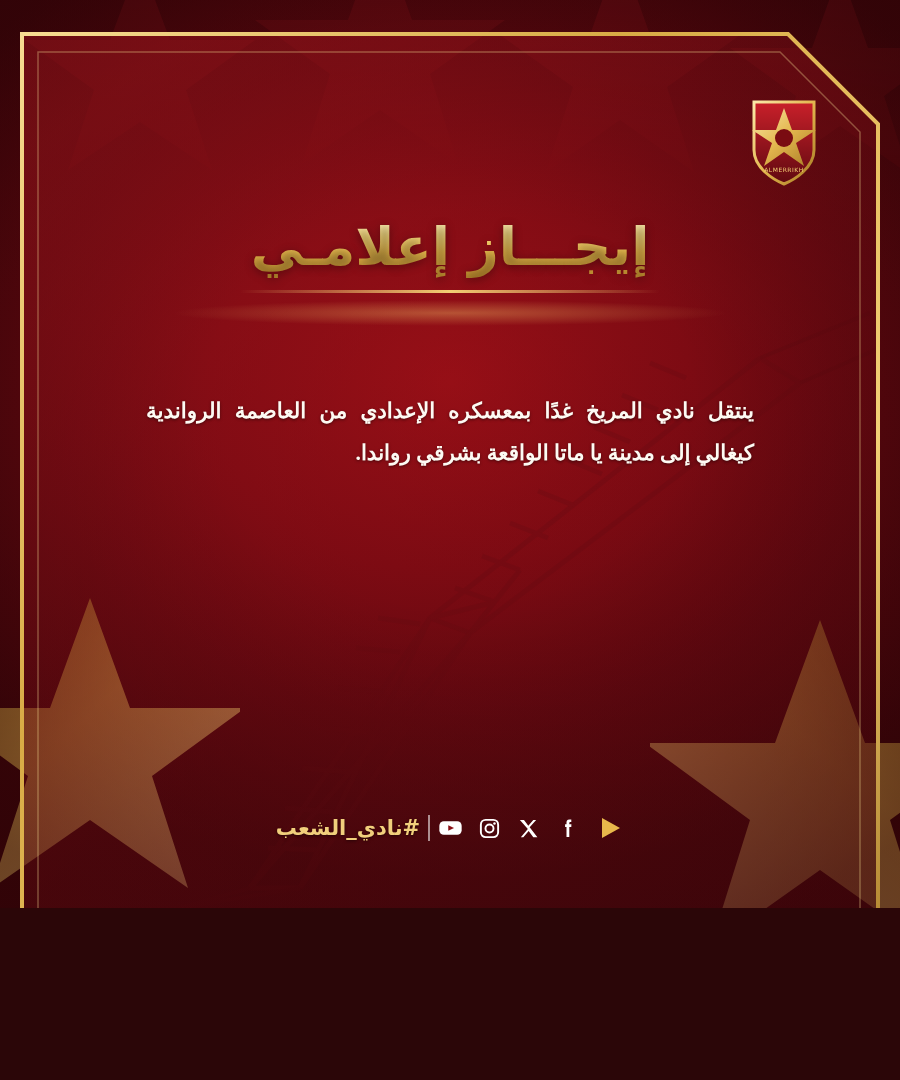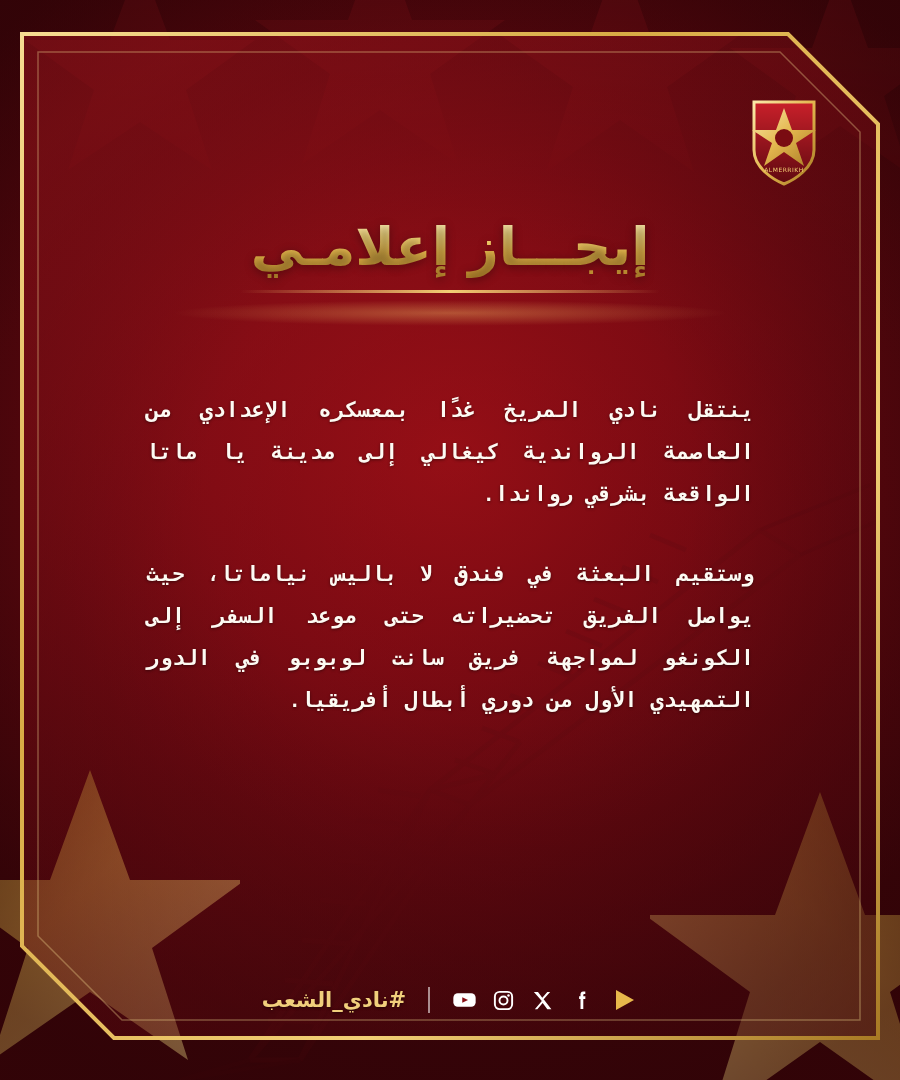--- a/index.html
+++ b/index.html
@@ -17,7 +17,7 @@
   .poster {
     position: relative;
     width: 900px;
-    height: 1080px;
+    height: 908px;
     overflow: hidden;
     background:
       radial-gradient(ellipse 70% 55% at 50% 42%, #9e0f16 0%, #7d0a12 38%, #5a070e 68%, #3d050a 100%);

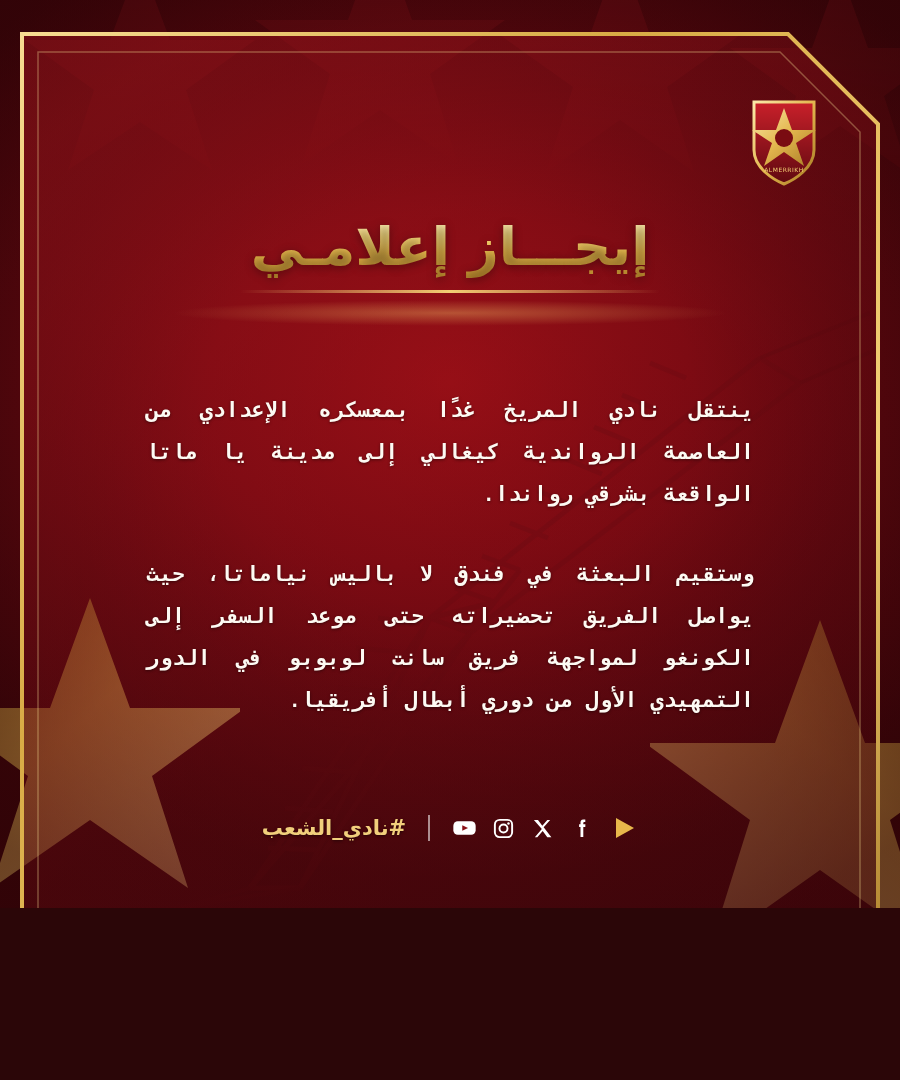--- a/index.html
+++ b/index.html
@@ -144,7 +144,7 @@
     font-weight: bold;
     margin: 0 0 38px 0;
     text-shadow: 0 1px 3px rgba(0,0,0,0.45);
-    font-family: Liberation Mono, monospace;
+    font-family: Liberation Serif, serif;
   }
   .para:last-child { margin-bottom: 0; }
 

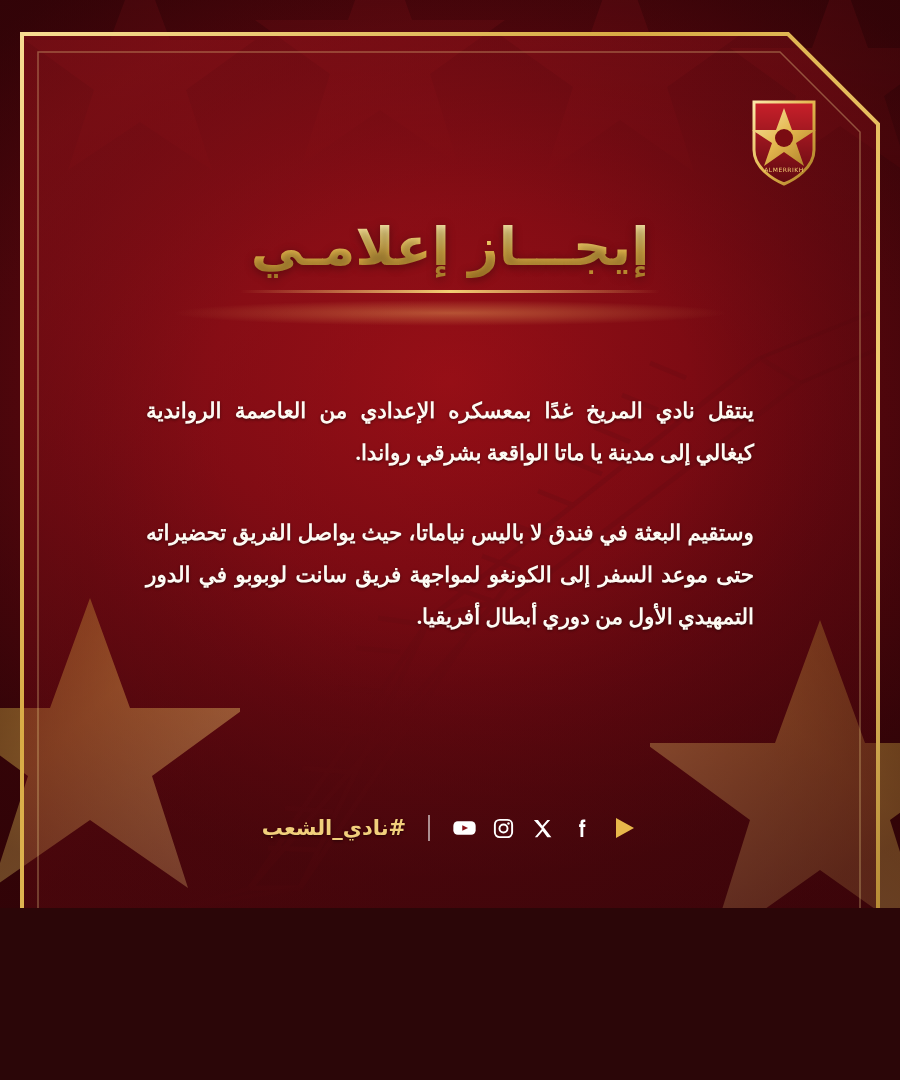--- a/index.html
+++ b/index.html
@@ -301,7 +301,6 @@
 
     <div class="body">
       <p class="para">ينتقل نادي المريخ غدًا بمعسكره الإعدادي من العاصمة الرواندية كيغالي إلى مدينة يا ماتا الواقعة بشرقي رواندا.</p>
-      <p class="para">وستقيم البعثة في فندق لا باليس نياماتا، حيث يواصل الفريق تحضيراته حتى موعد السفر إلى الكونغو لمواجهة فريق سانت لوبوبو في الدور التمهيدي الأول من دوري أبطال أفريقيا.</p>
     </div>
   </div>
 

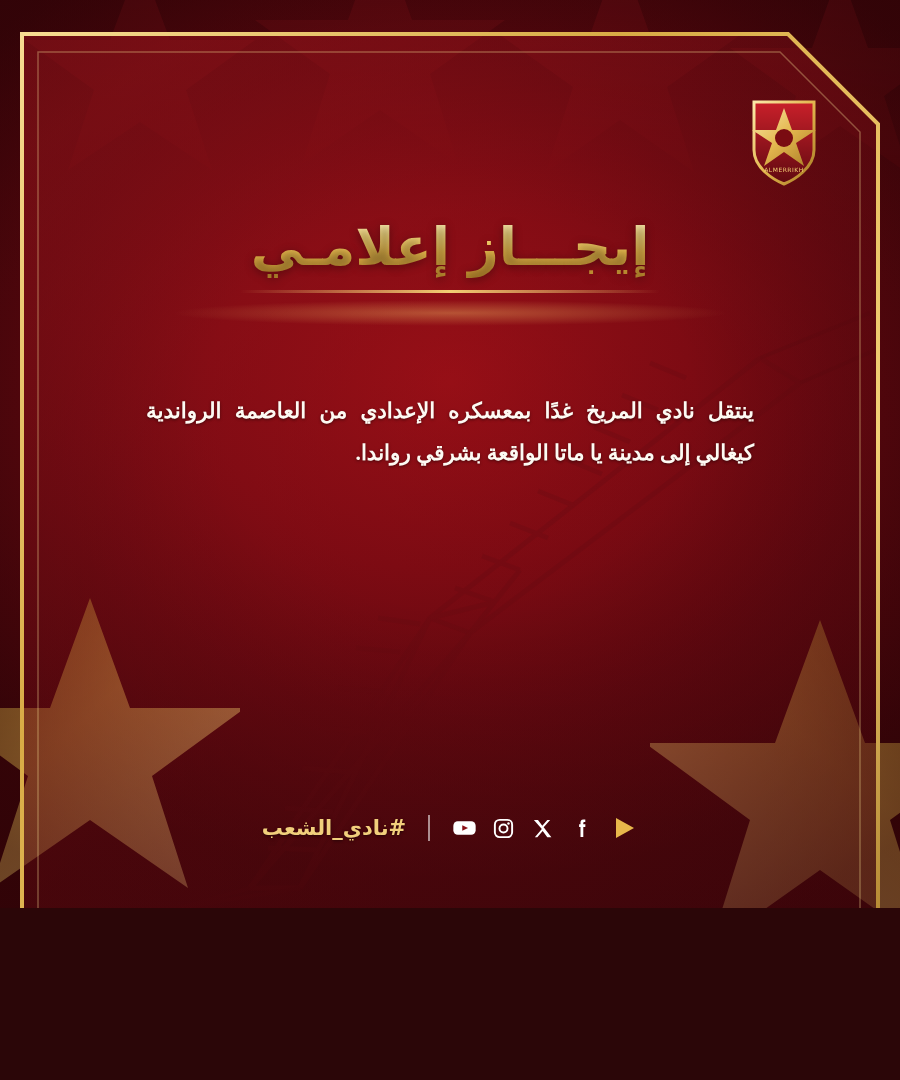--- a/index.html
+++ b/index.html
@@ -158,7 +158,6 @@
     display: flex;
     align-items: center;
     justify-content: center;
-    gap: 14px;
   }
   .footer-social {
     display: flex;

